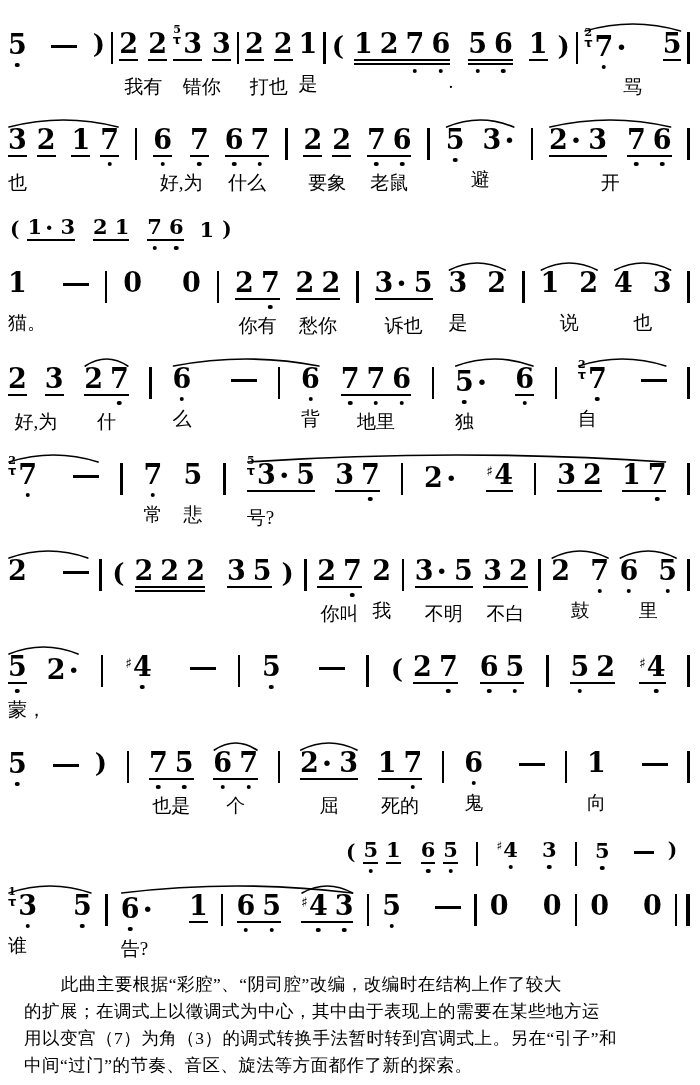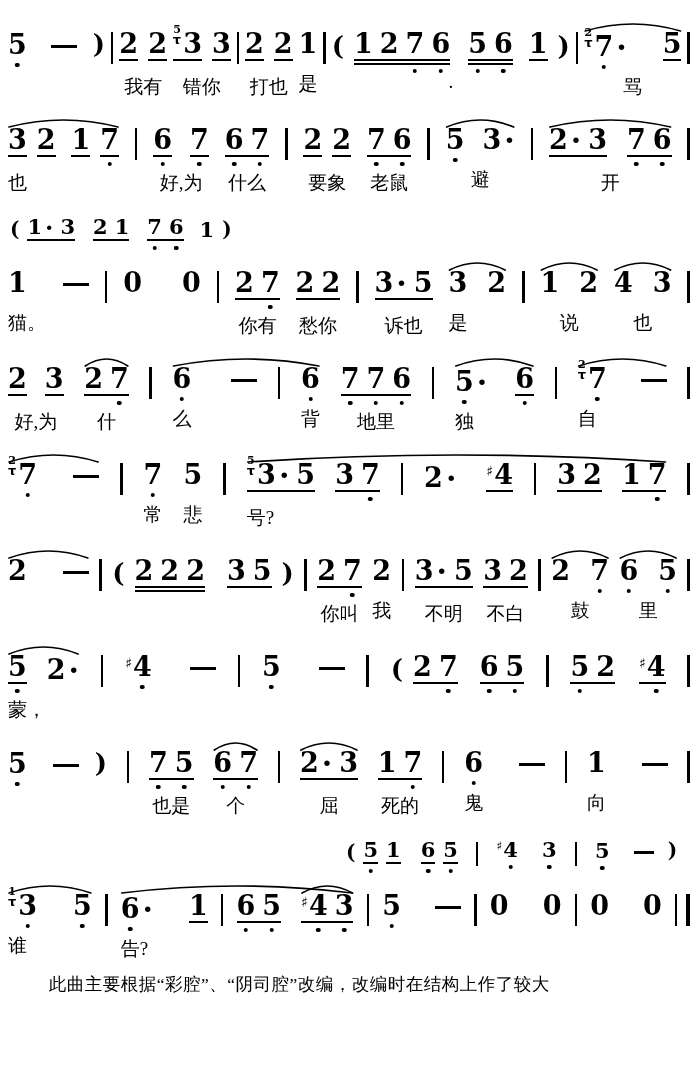--- a/index.html
+++ b/index.html
@@ -72,7 +72,7 @@
     font-family:"Liberation Serif","DejaVu Serif",serif;
   }
   
-  .afterword{margin:10px 14px 0 4px;}
+  .afterword{margin:10px 14px 0 16px;}
   .para-line{font-size:17.5px;line-height:27px;letter-spacing:0.5px;}
   .para-line:first-child{text-indent:2.1em;}
 </style>

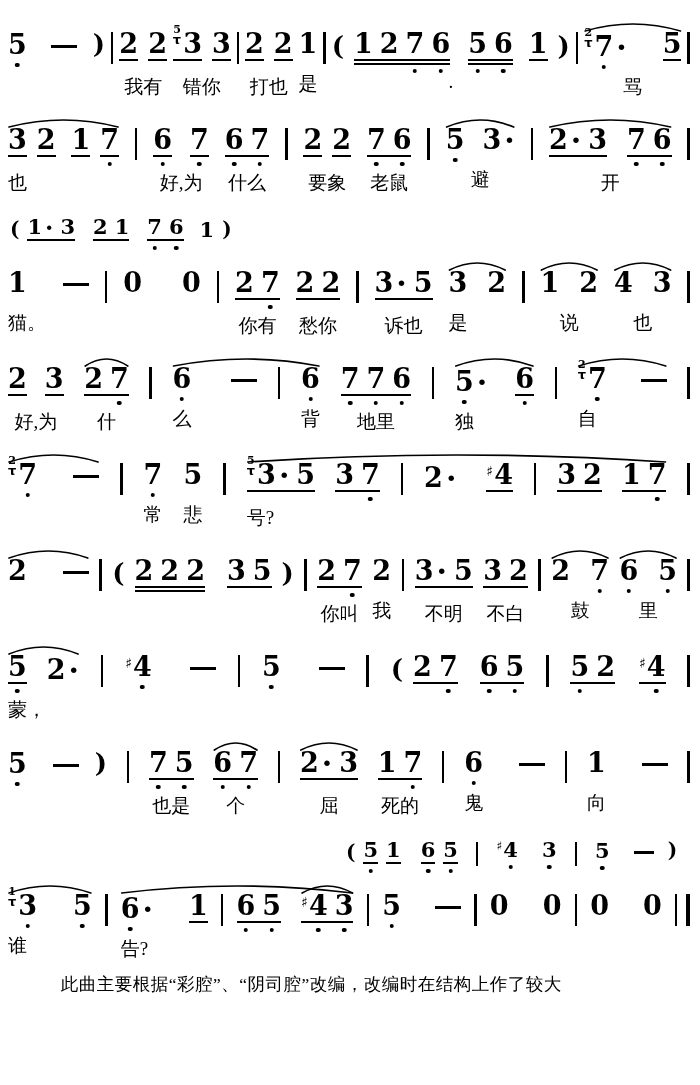--- a/index.html
+++ b/index.html
@@ -1121,6 +1121,7 @@
 
   <div class="afterword">
     <div class="para-line">此曲主要根据“彩腔”、“阴司腔”改编，改编时在结构上作了较大</div>
+    <div class="para-line">的扩展；在调式上以徵调式为中心，其中由于表现上的需要在某些地方运</div>
   </div>
 
 </div>

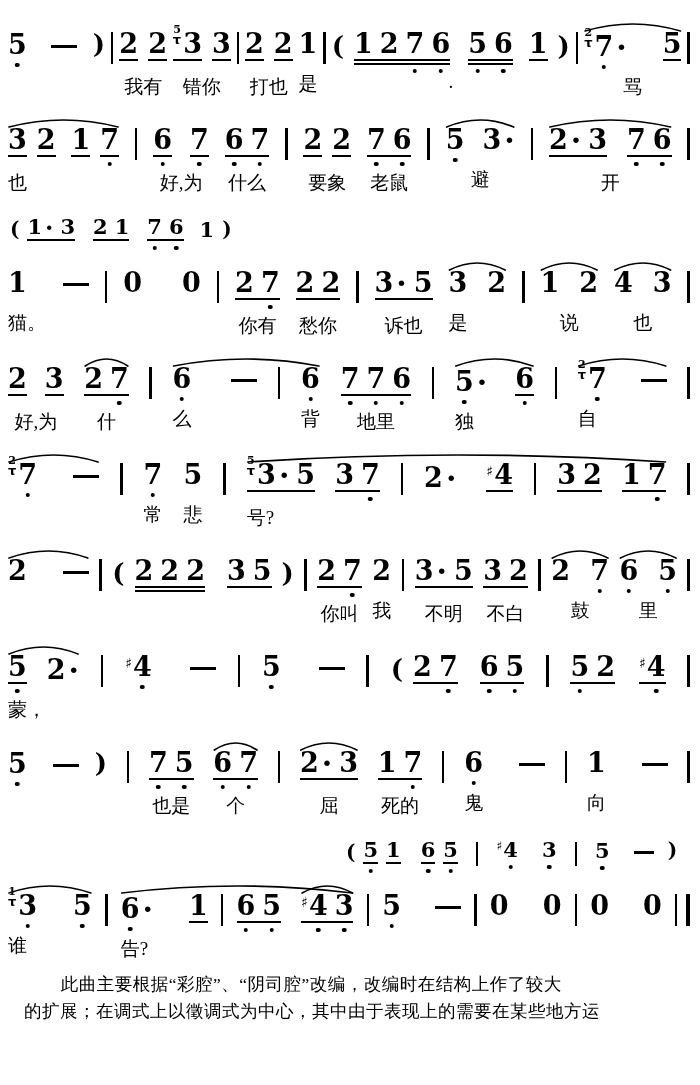--- a/index.html
+++ b/index.html
@@ -1122,6 +1122,7 @@
   <div class="afterword">
     <div class="para-line">此曲主要根据“彩腔”、“阴司腔”改编，改编时在结构上作了较大</div>
     <div class="para-line">的扩展；在调式上以徵调式为中心，其中由于表现上的需要在某些地方运</div>
+    <div class="para-line">用以变宫（7）为角（3）的调式转换手法暂时转到宫调式上。另在“引子”和</div>
   </div>
 
 </div>

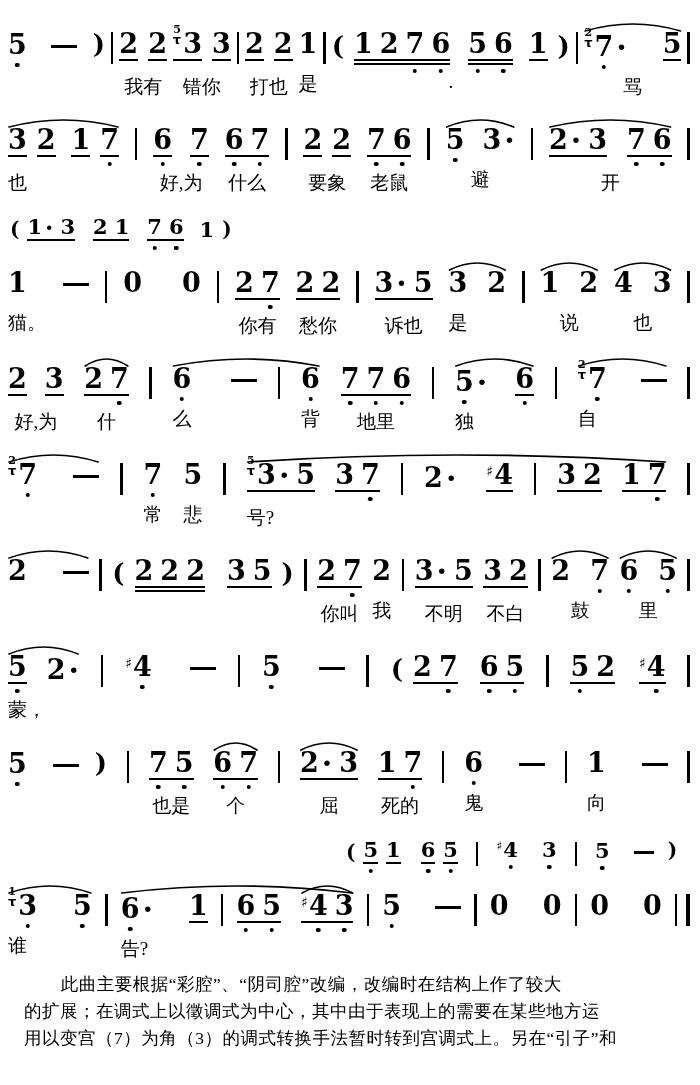--- a/index.html
+++ b/index.html
@@ -1123,6 +1123,7 @@
     <div class="para-line">此曲主要根据“彩腔”、“阴司腔”改编，改编时在结构上作了较大</div>
     <div class="para-line">的扩展；在调式上以徵调式为中心，其中由于表现上的需要在某些地方运</div>
     <div class="para-line">用以变宫（7）为角（3）的调式转换手法暂时转到宫调式上。另在“引子”和</div>
+    <div class="para-line">中间“过门”的节奏、音区、旋法等方面都作了新的探索。</div>
   </div>
 
 </div>

